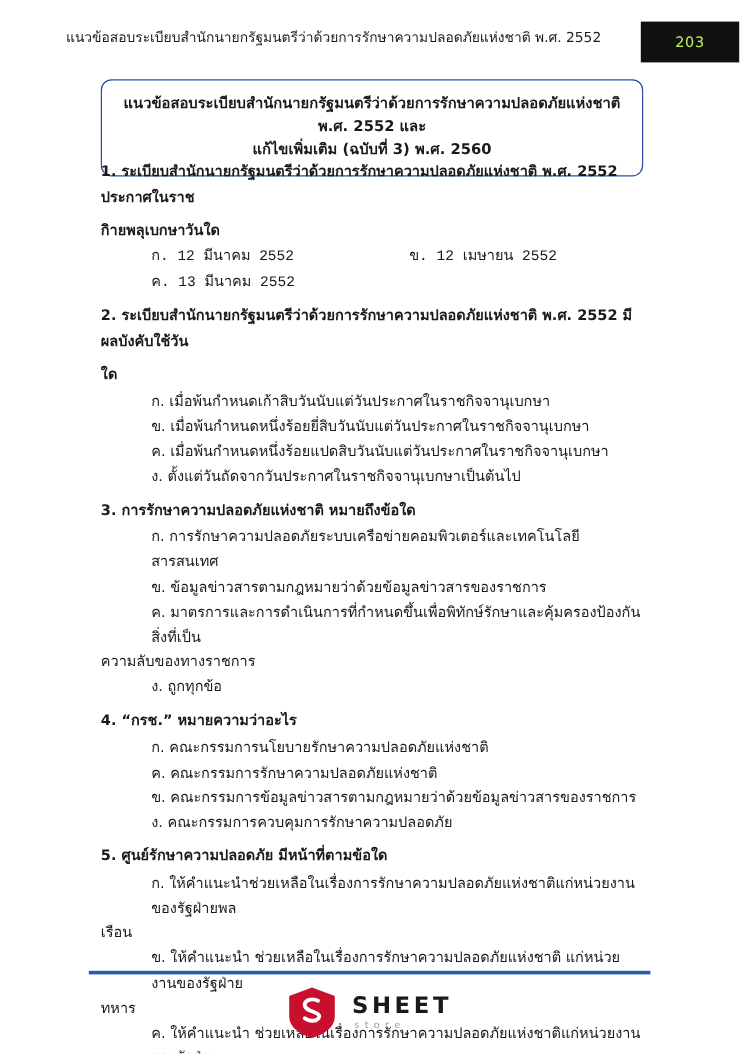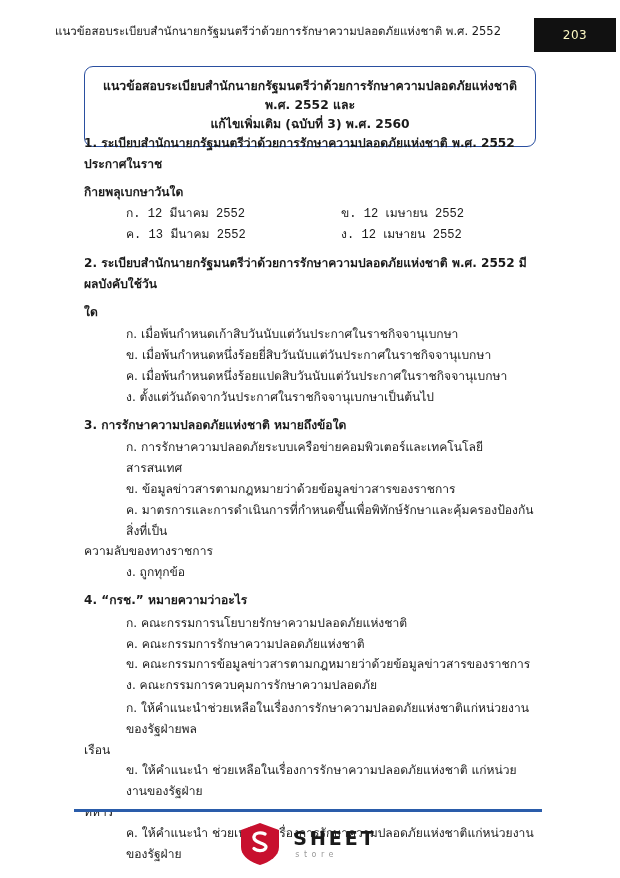--- a/index.html
+++ b/index.html
@@ -49,7 +49,7 @@
     width: 82px;
     height: 34px;
     background: #111111;
-    color: #fef9c3;
+    color: #bef264;
     font-size: 12px;
     display: flex;
     align-items: center;

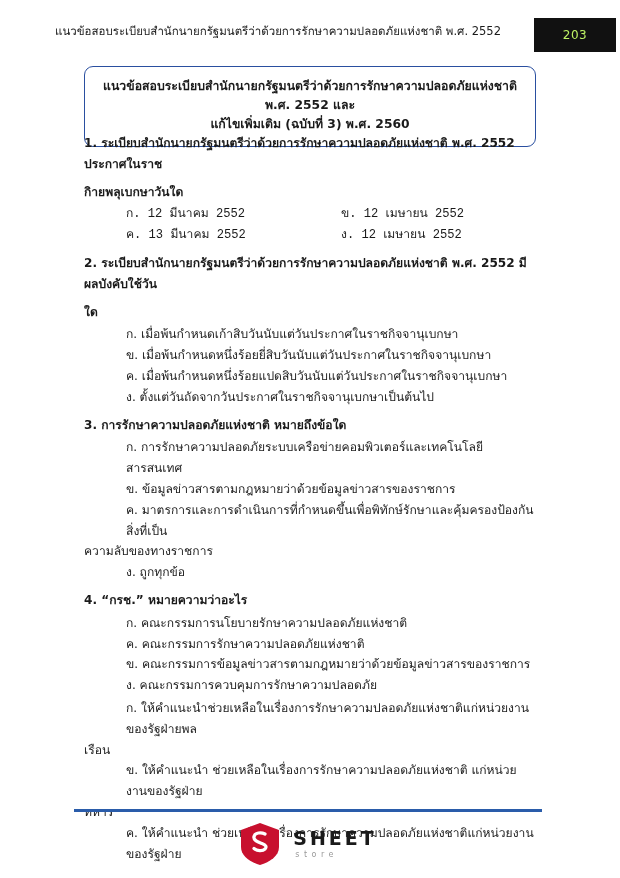--- a/index.html
+++ b/index.html
@@ -184,7 +184,6 @@
       </div>
       <div class="choice-row">
         <div class="col">ค. 13 มีนาคม 2552</div>
-        <div class="col second">ง. 12 เมษายน 2552</div>
       </div>
     </div>
 

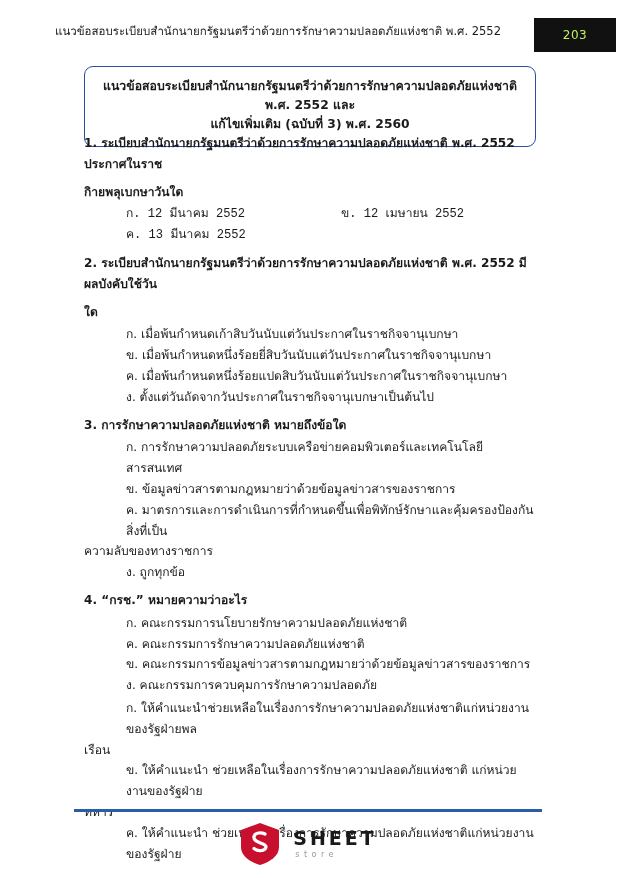--- a/index.html
+++ b/index.html
@@ -213,6 +213,7 @@
       <div class="choice">ง.  คณะกรรมการควบคุมการรักษาความปลอดภัย</div>
     </div>
 
+    <div class="q">5. ศูนย์รักษาความปลอดภัย มีหน้าที่ตามข้อใด</div>
     <div class="choices">
       <div class="choice">ก. ให้คำแนะนำช่วยเหลือในเรื่องการรักษาความปลอดภัยแห่งชาติแก่หน่วยงานของรัฐฝ่ายพล</div>
       <div>เรือน</div>

